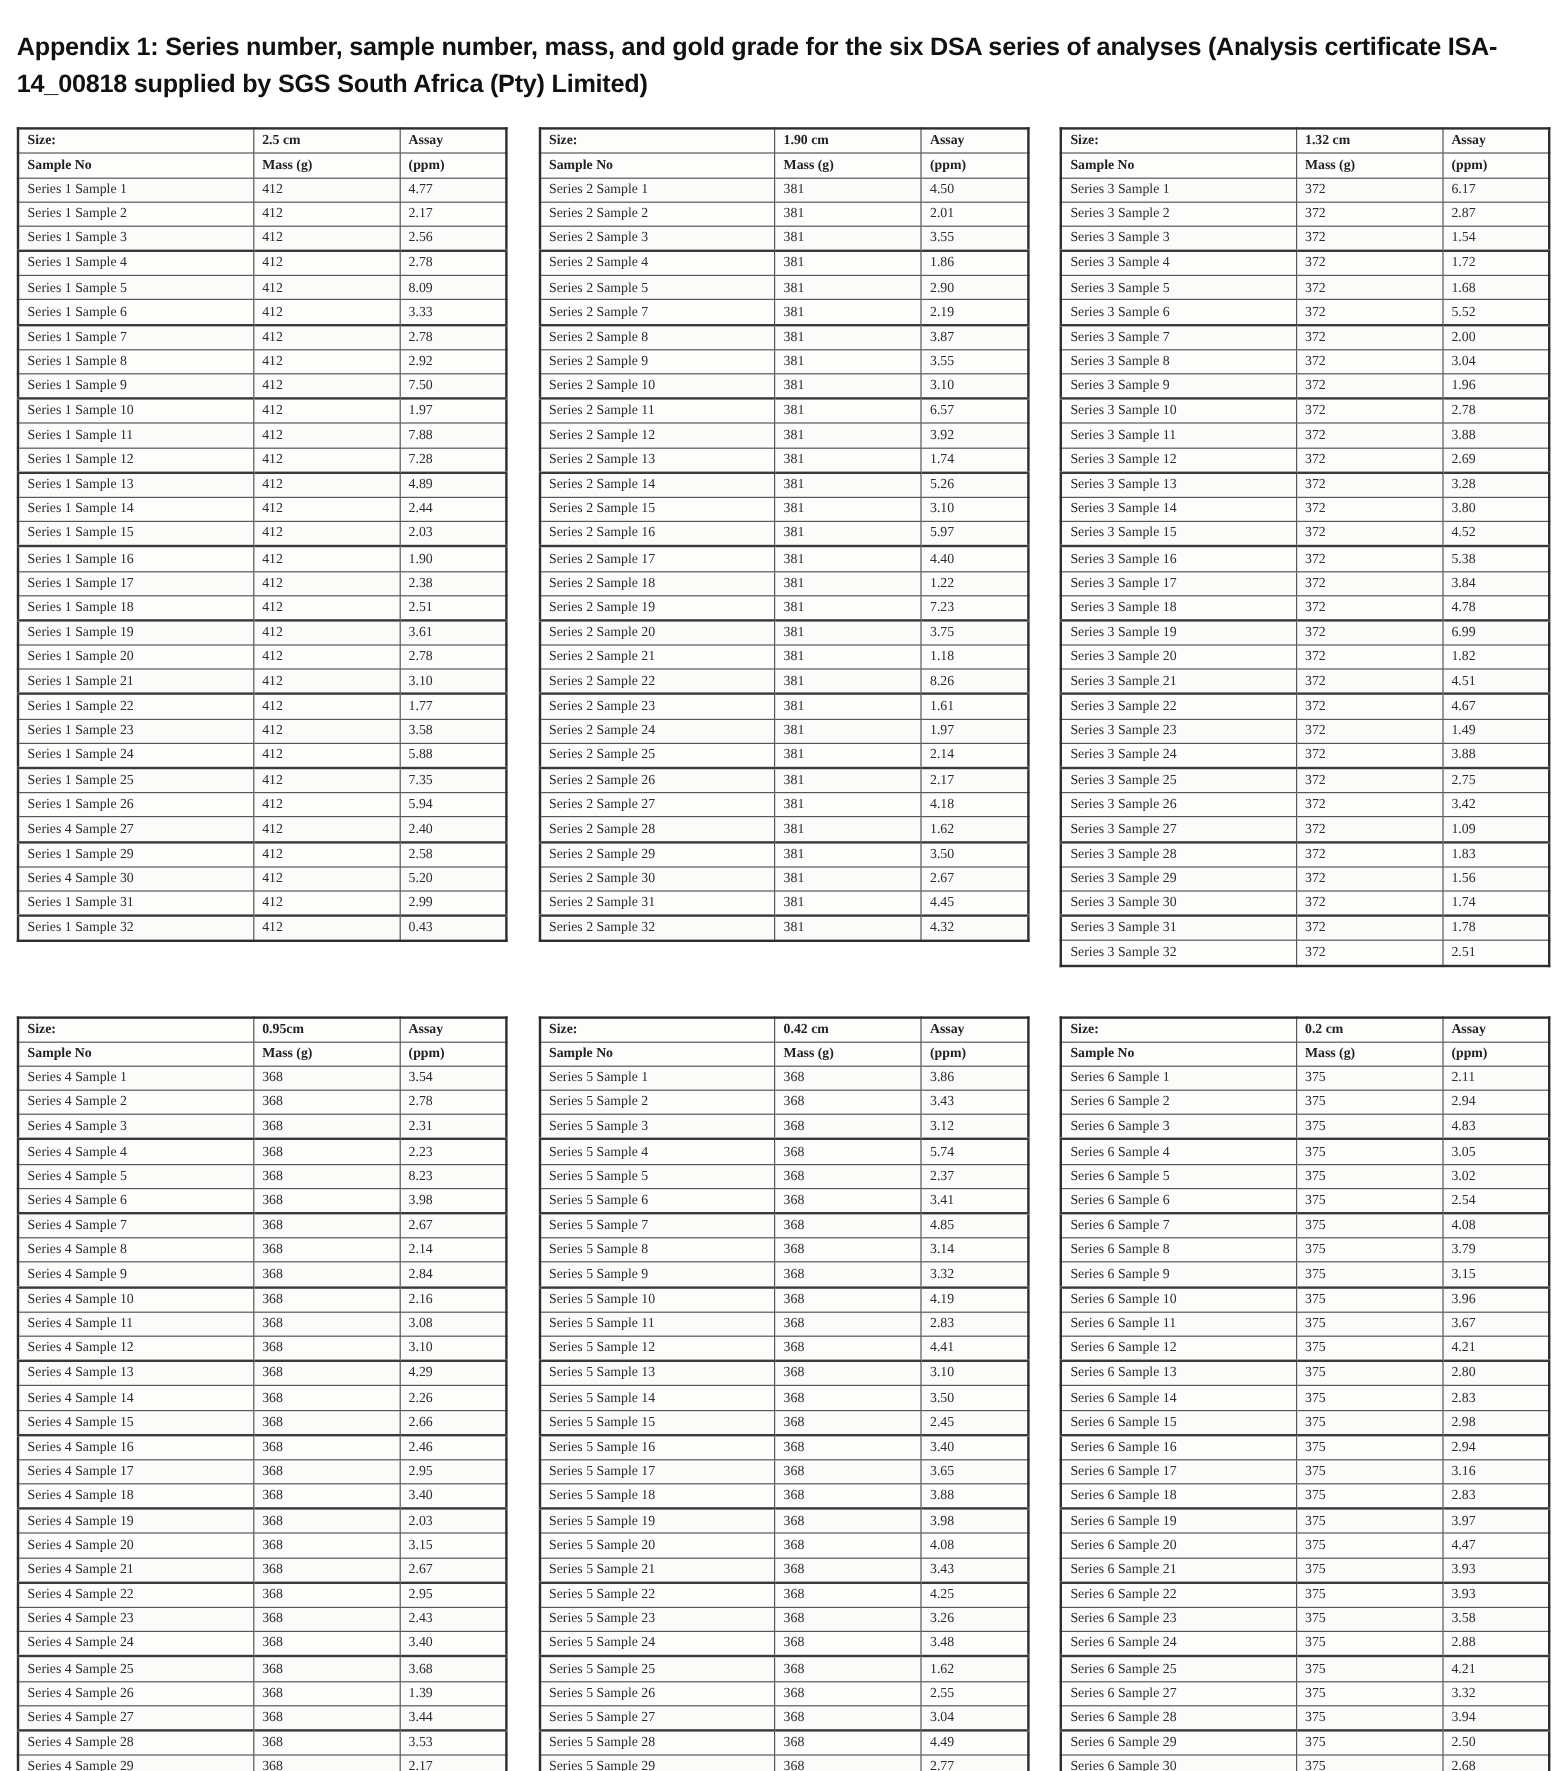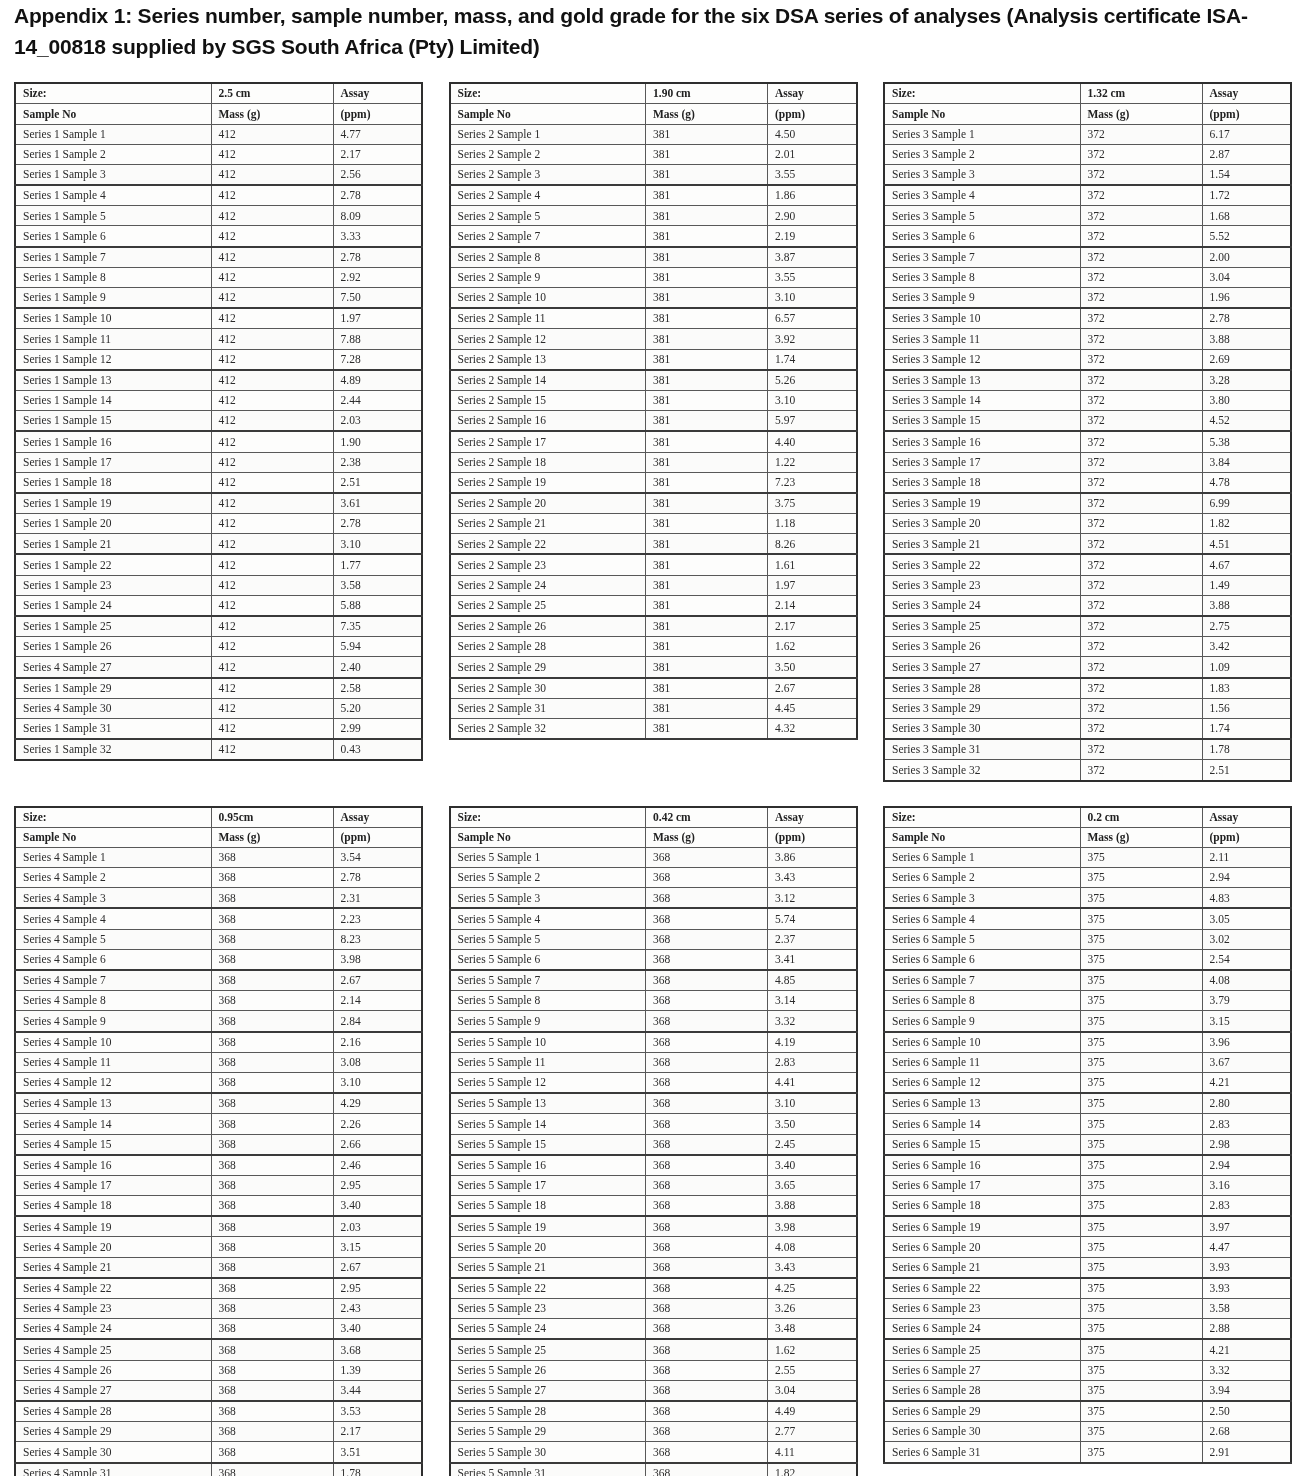--- a/index.html
+++ b/index.html
@@ -13,7 +13,7 @@
     height: 1476px;
     background: #ffffff;
     box-sizing: border-box;
-    padding: 0 13px 0 14px;
+    padding: 24px 13px 0 14px;
     font-family: "Liberation Serif", serif;
     color: #2b2b2b;
   }

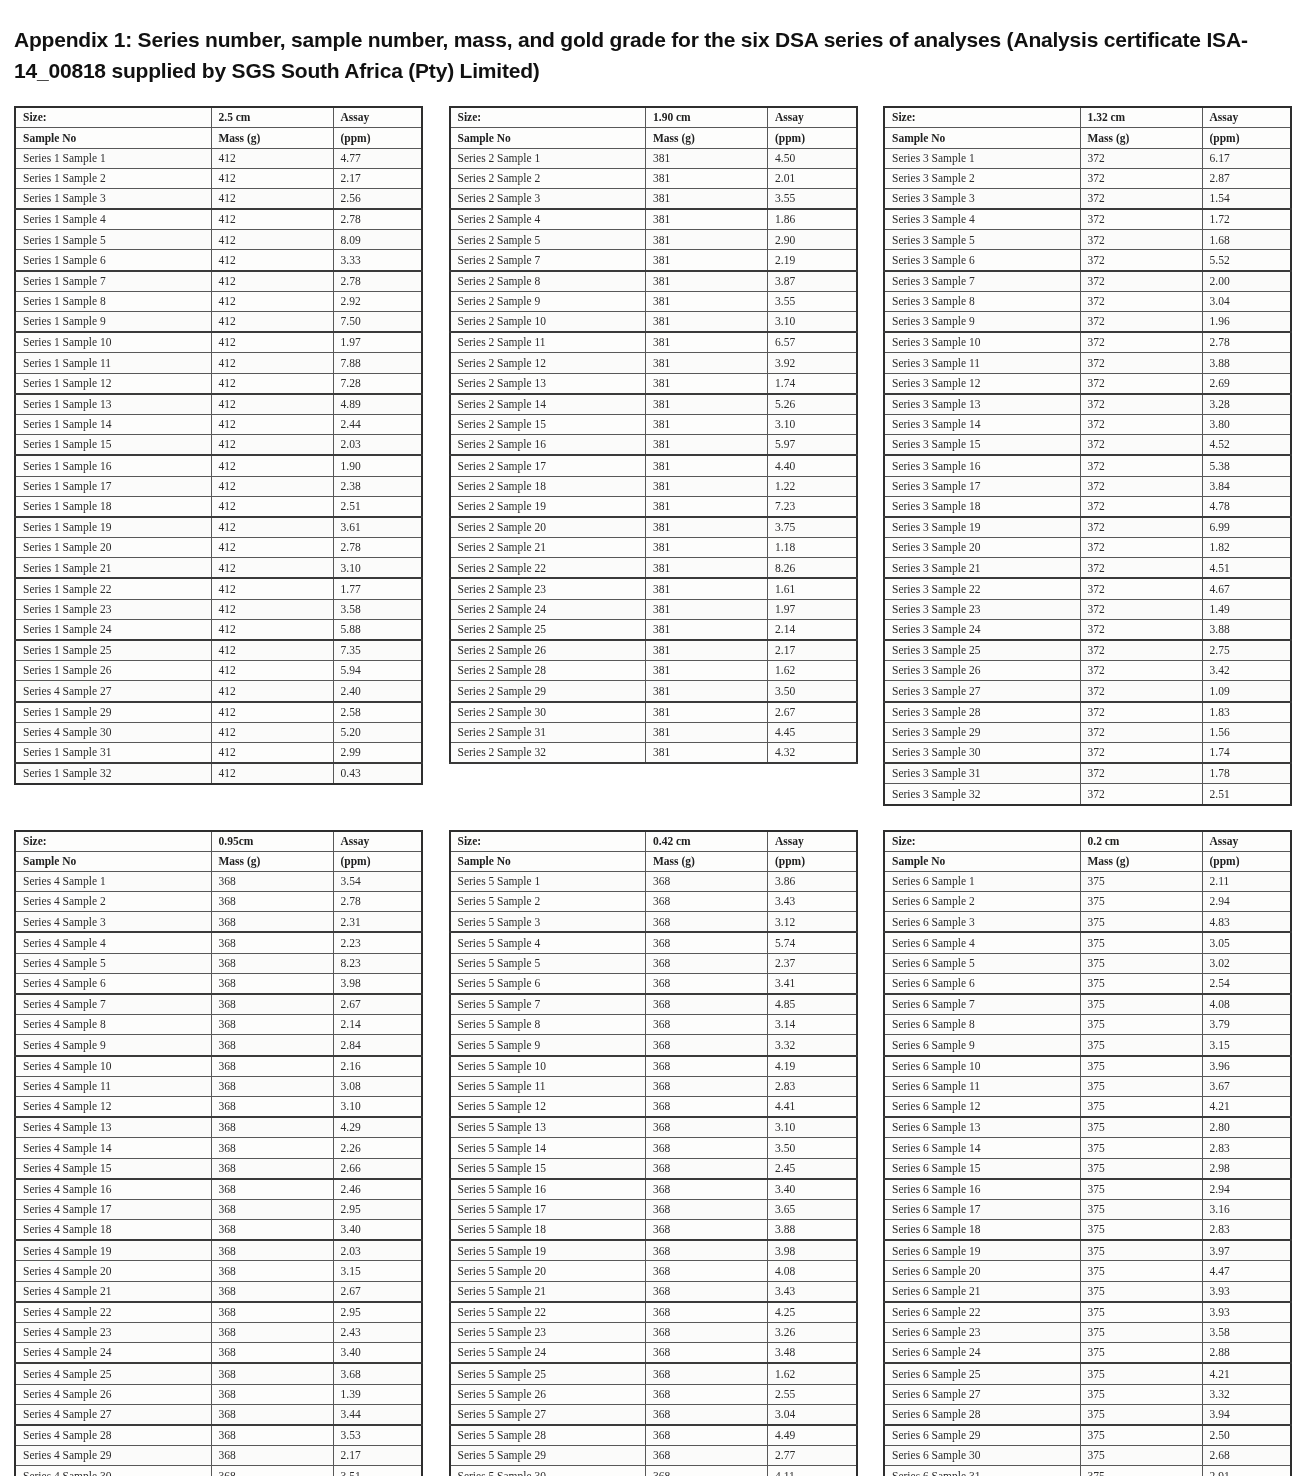--- a/index.html
+++ b/index.html
@@ -34,7 +34,7 @@
   }
   .table-wrap {
     width: 407px;
-    margin-bottom: 24px;
+    margin-bottom: 41px;
   }
   table.dsa {
     border-collapse: collapse;

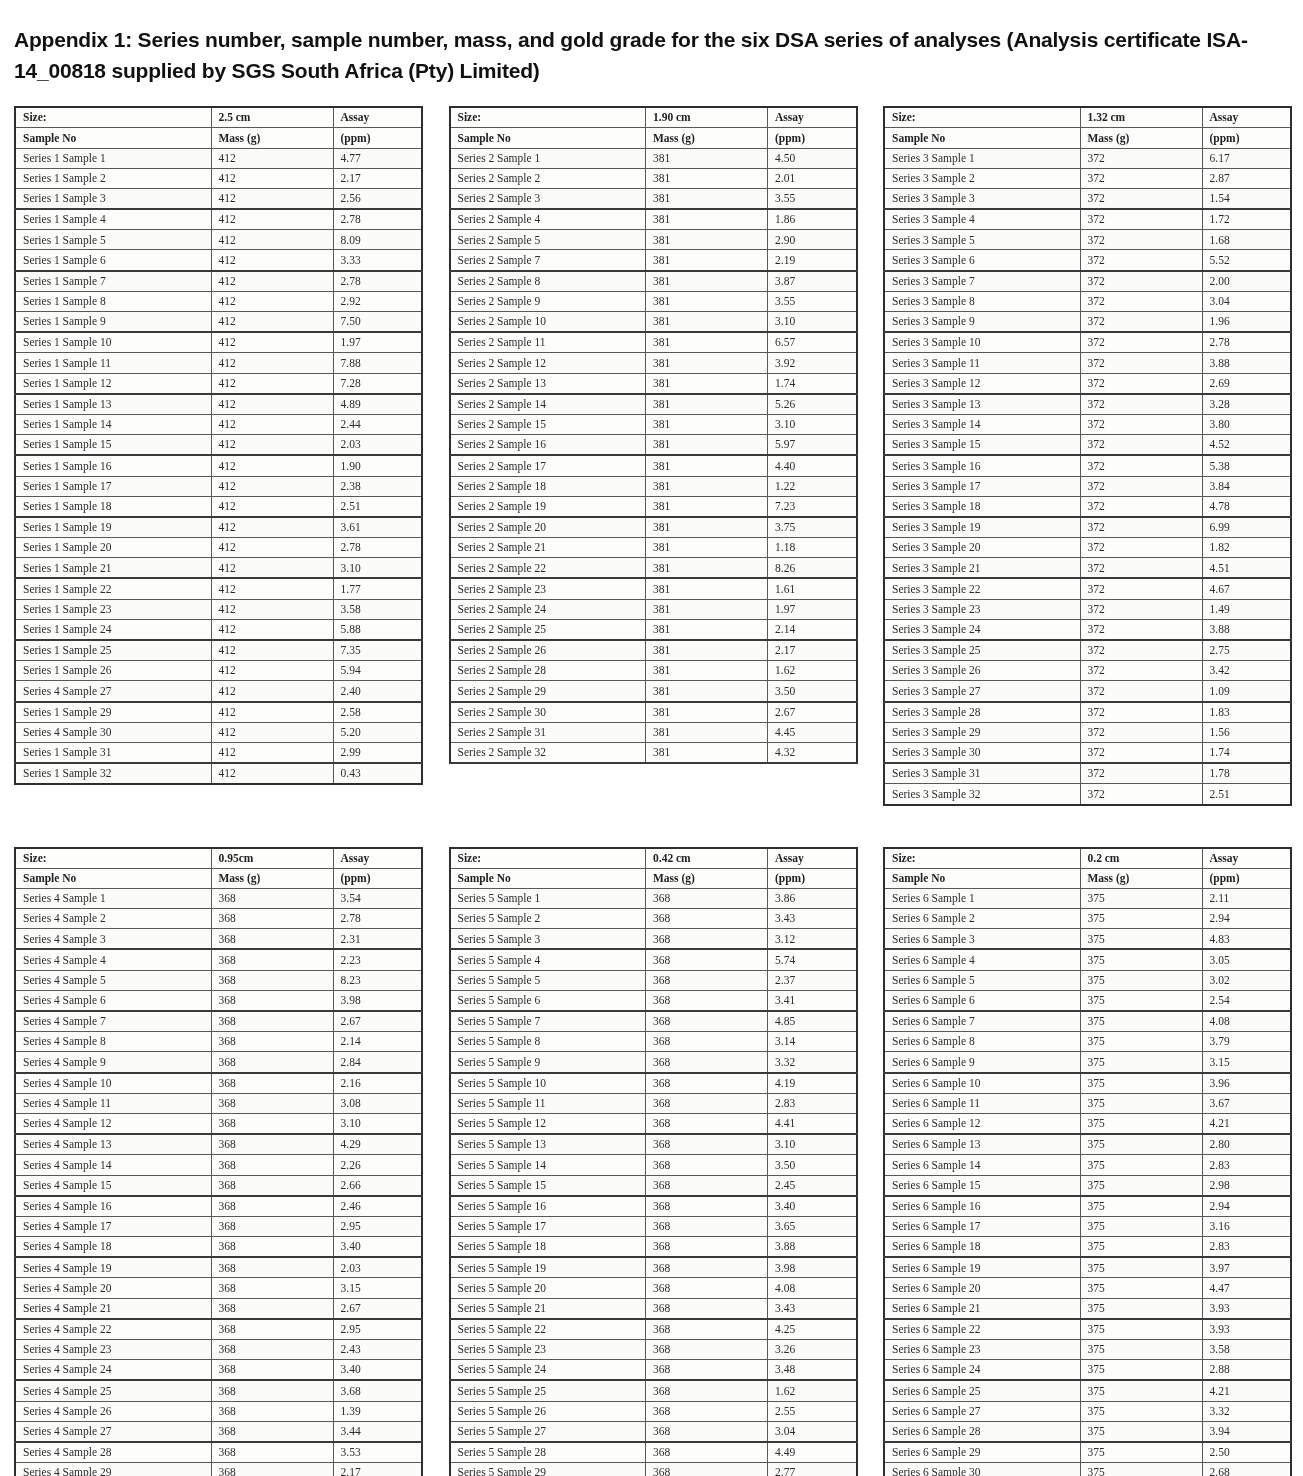--- a/index.html
+++ b/index.html
@@ -406,6 +406,11 @@
               <td>2.17</td>
             </tr>
             <tr>
+              <td>Series 2 Sample 27</td>
+              <td>381</td>
+              <td>4.18</td>
+            </tr>
+            <tr>
               <td>Series 2 Sample 28</td>
               <td>381</td>
               <td>1.62</td>

